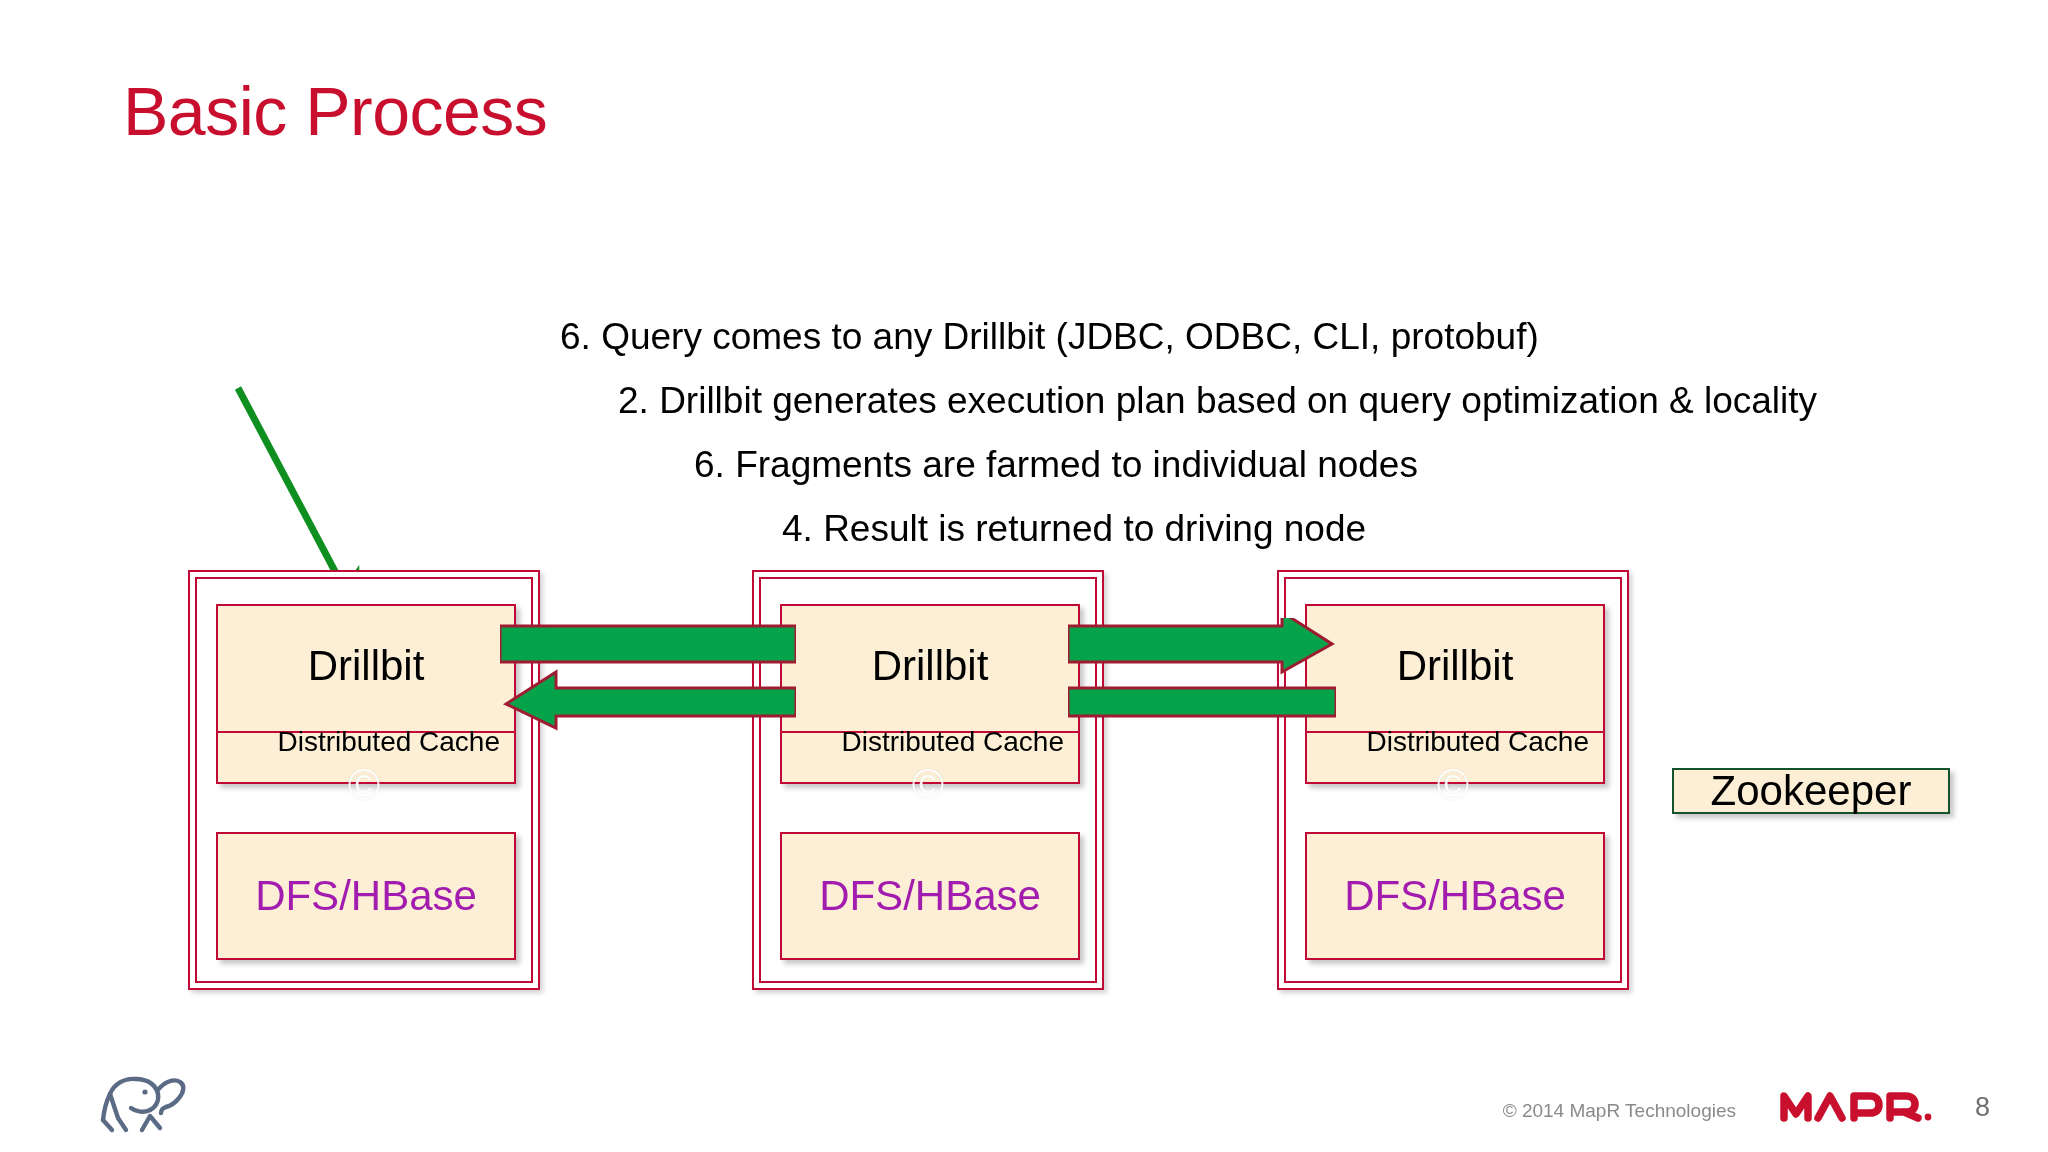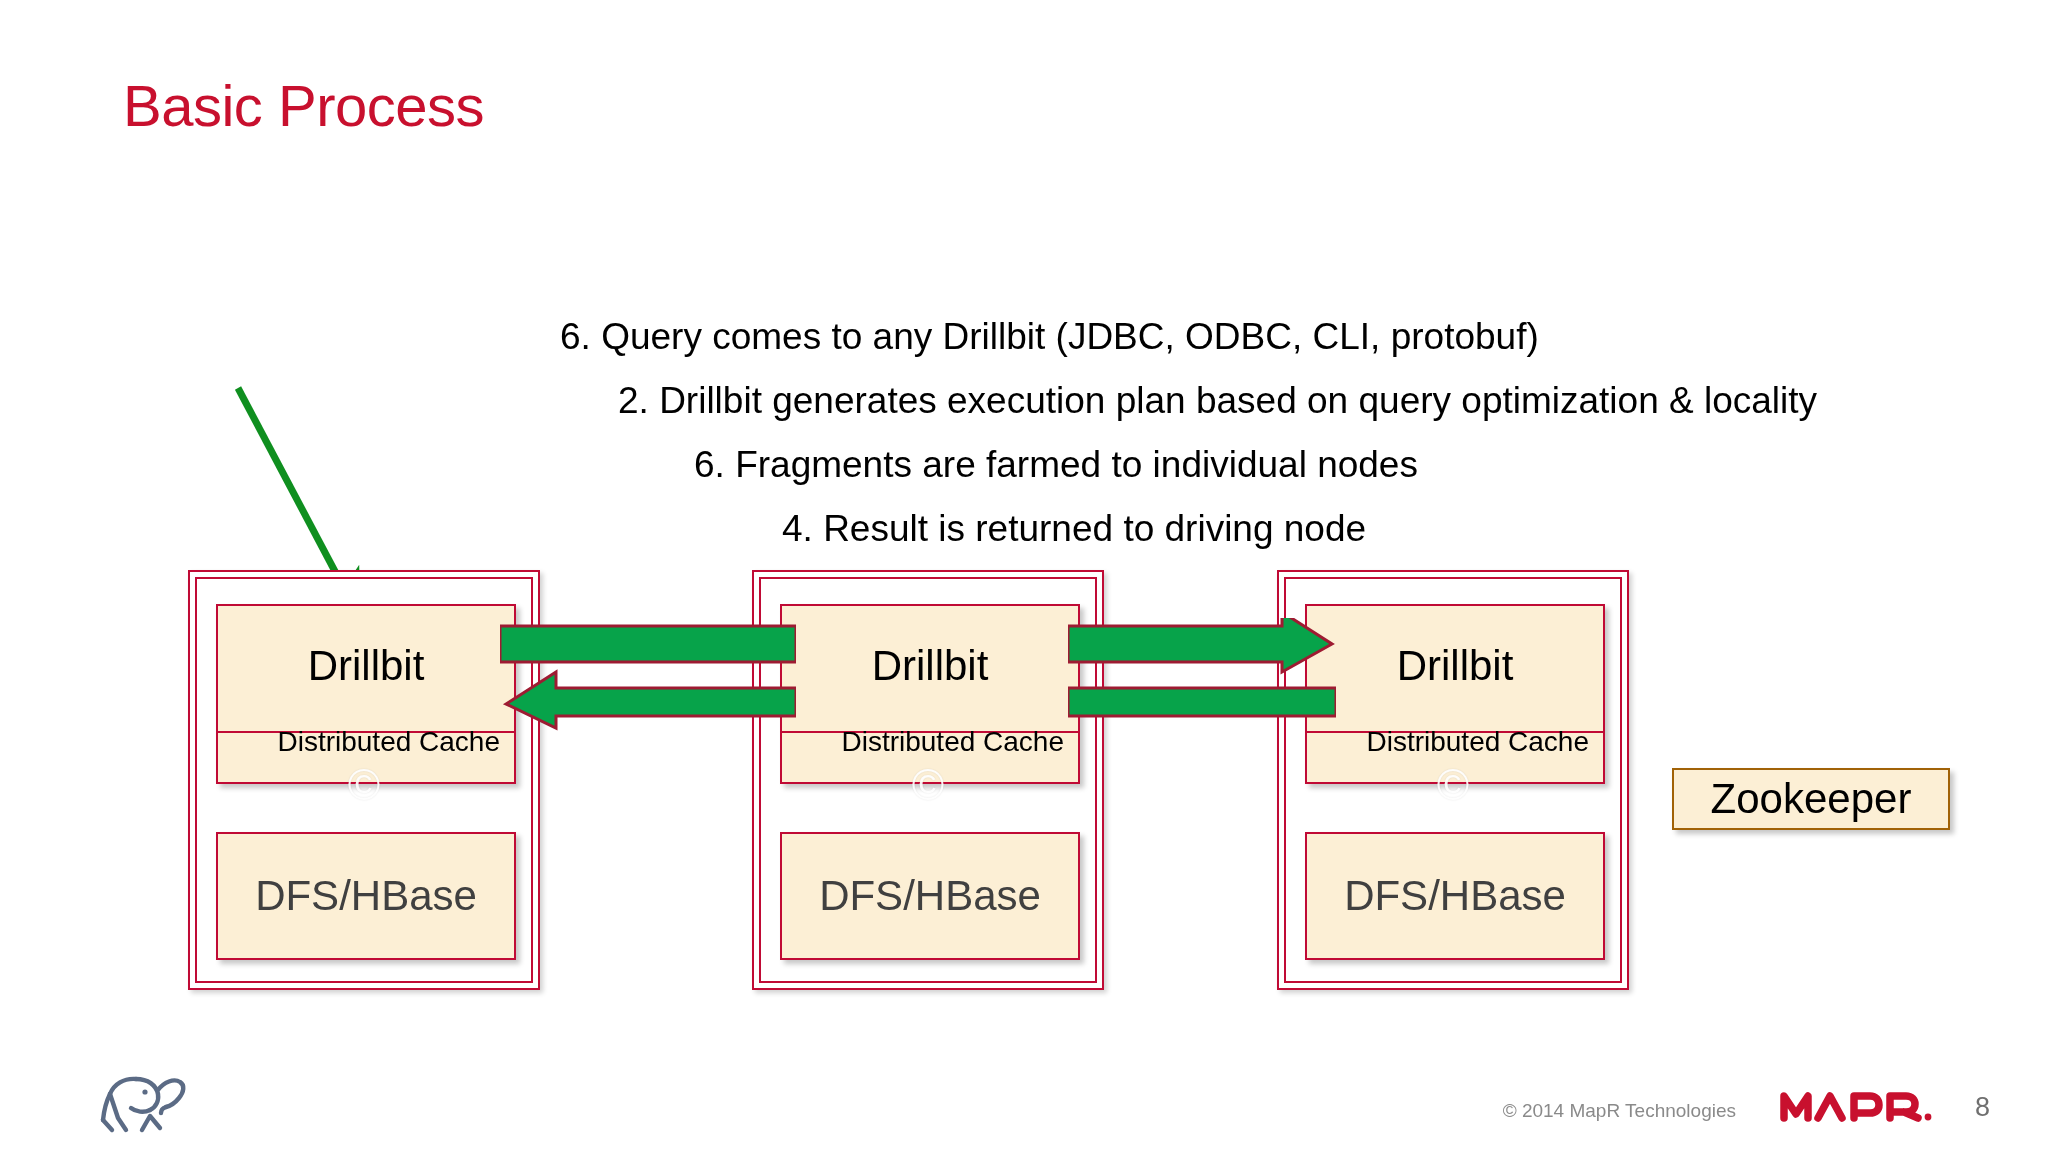--- a/index.html
+++ b/index.html
@@ -24,7 +24,7 @@
     position: absolute;
     left: 123px;
     top: 72px;
-    font-size: 58px;
+    font-size: 68px;
     font-weight: 400;
     color: #C8102E;
     letter-spacing: -0.5px;

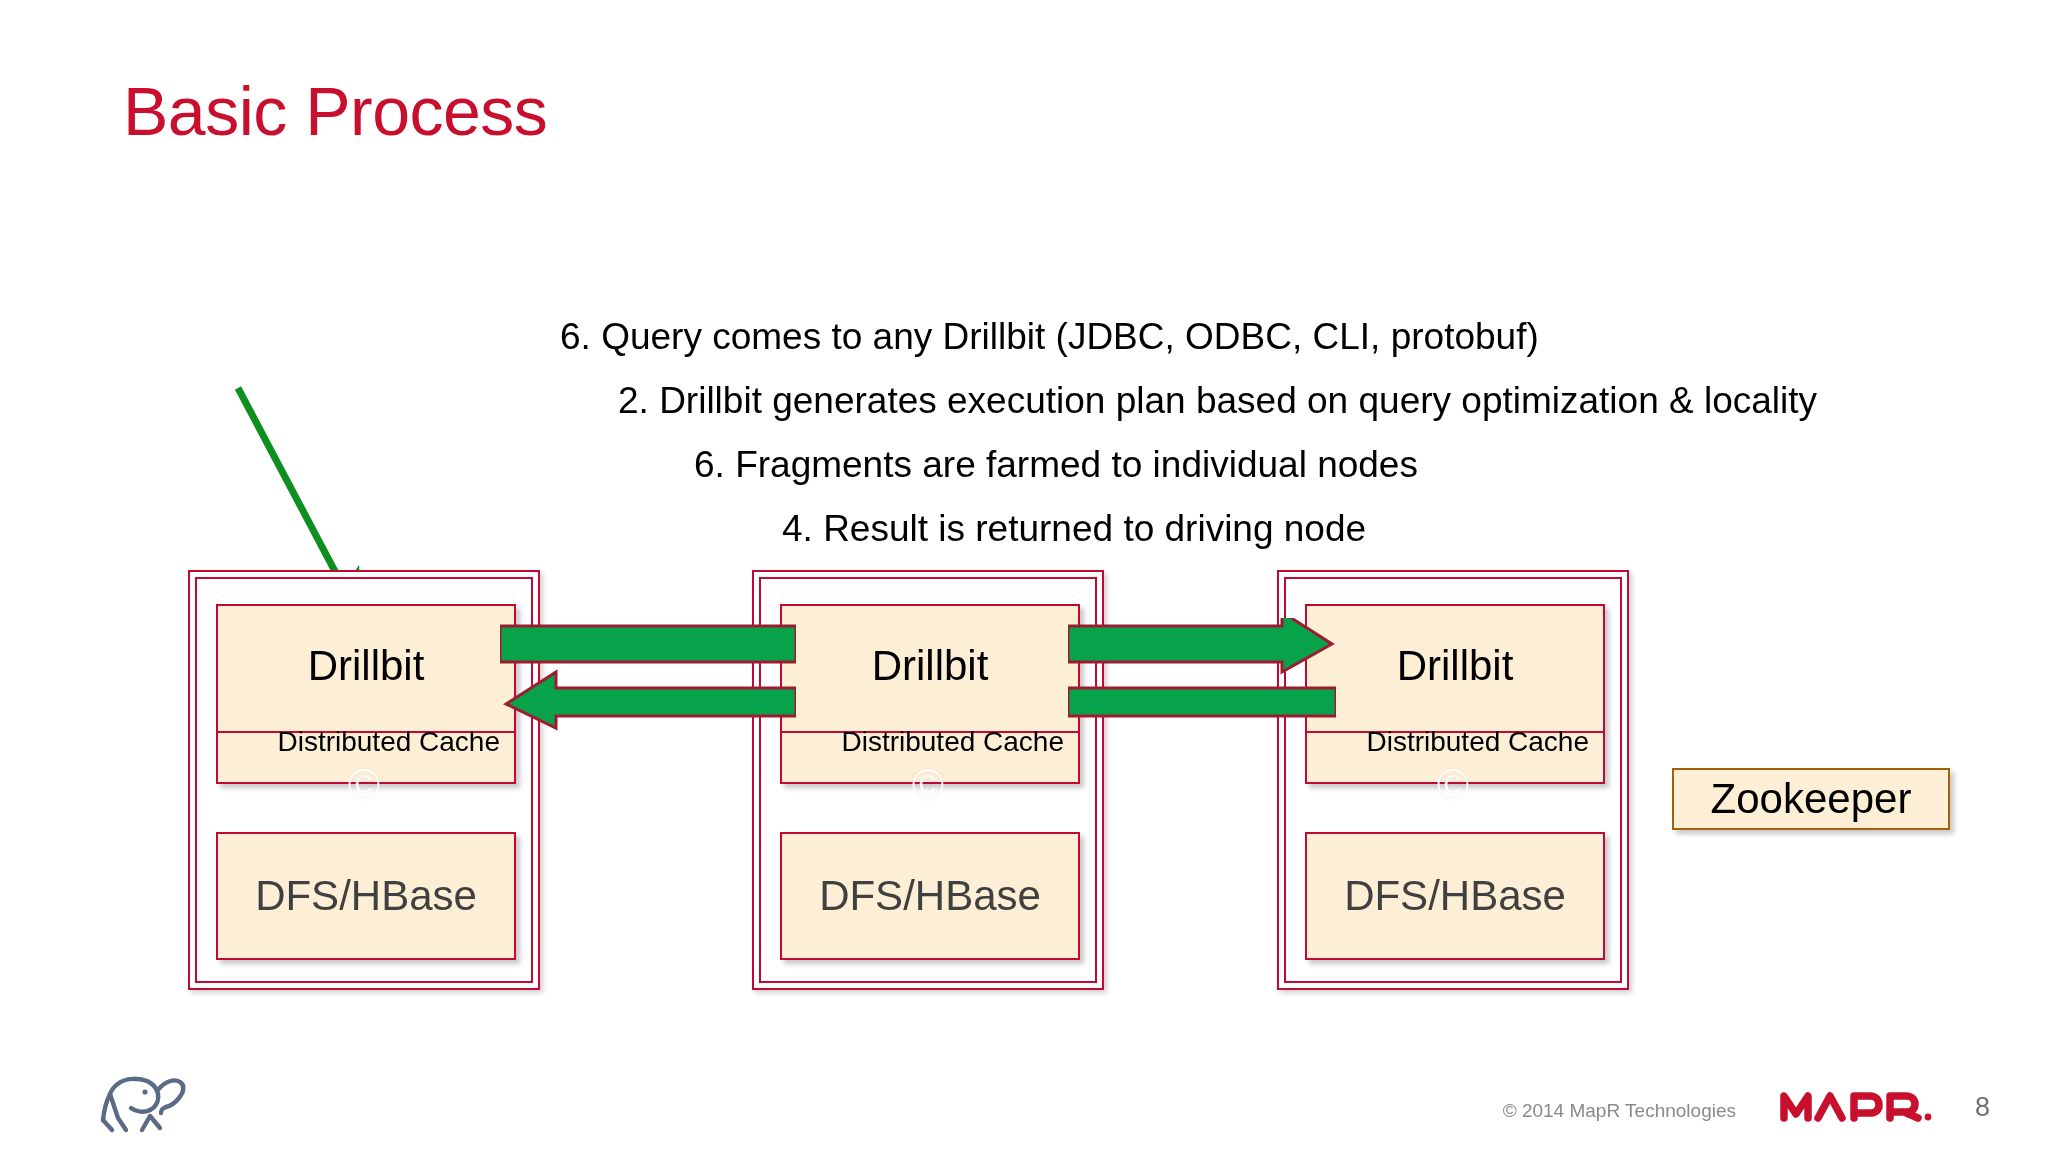--- a/index.html
+++ b/index.html
@@ -187,9 +187,9 @@
     left: 1672px;
     top: 768px;
     width: 278px;
-    height: 62px;
+    height: 46px;
     background: #FCEFD5;
-    border: 2px solid #a16207;
+    border: 2px solid #14532d;
     box-shadow: 4px 4px 5px rgba(0,0,0,0.22);
   }
   #zookeeper-label {

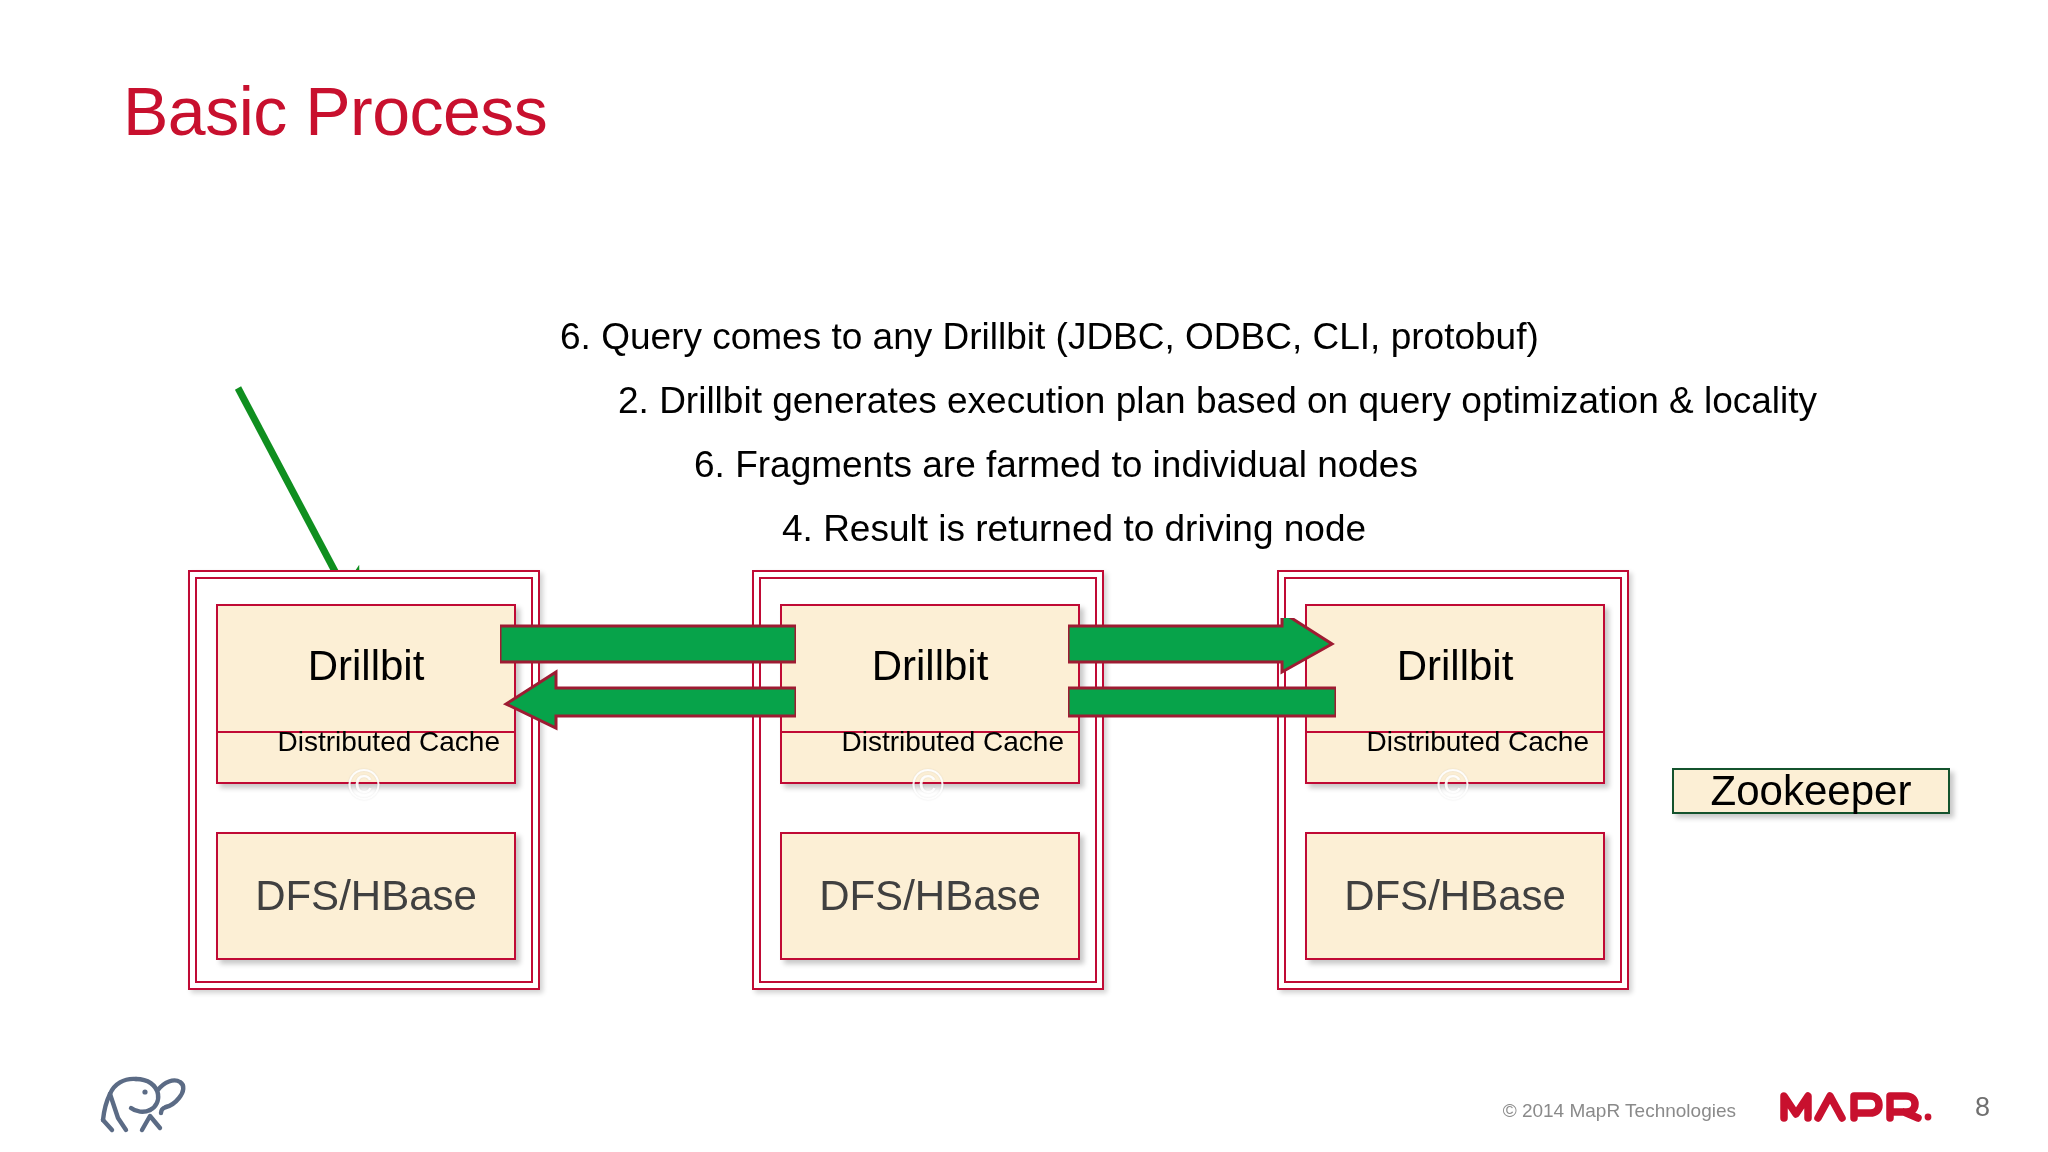--- a/index.html
+++ b/index.html
@@ -170,7 +170,7 @@
   }
   .dfs-label {
     font-size: 42px;
-    color: #404040;
+    color: #a21caf;
   }
 
   

